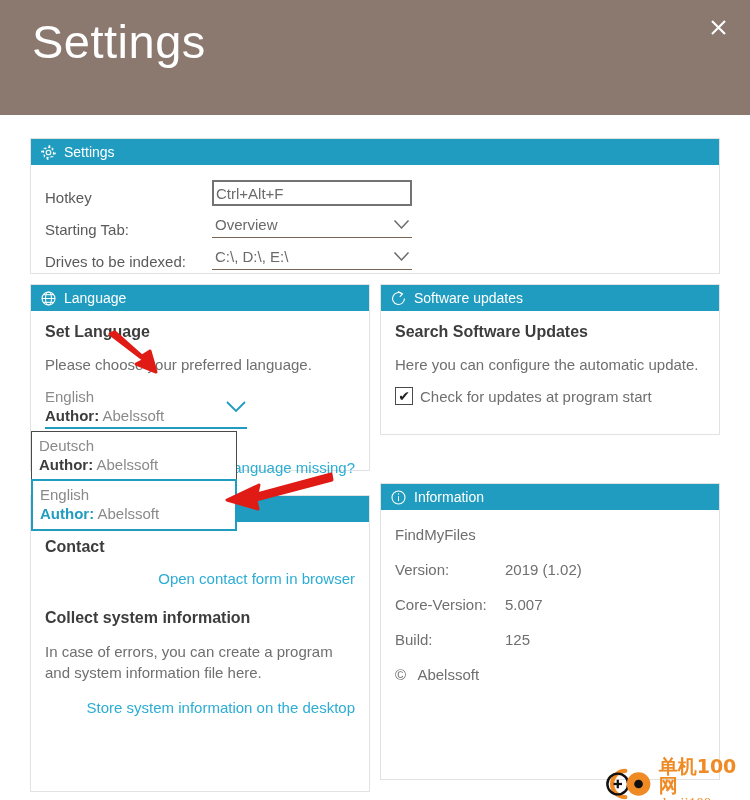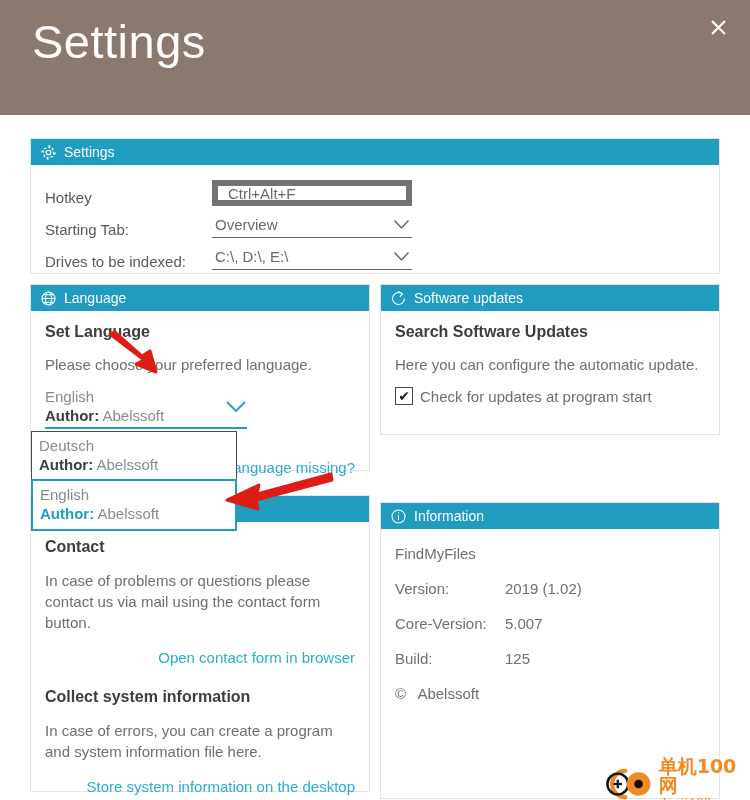--- a/index.html
+++ b/index.html
@@ -94,12 +94,12 @@
     width: 200px;
     height: 26px;
     box-sizing: border-box;
-    border: 6px solid #737373;
+    border: 2px solid #737373;
     background: #ffffff;
     font-family: "Liberation Sans", sans-serif;
     font-size: 15px;
     color: #6a6a6a;
-    padding: 0 10px;
+    padding: 0 2px;
     outline: none;
   }
   .combo-line {

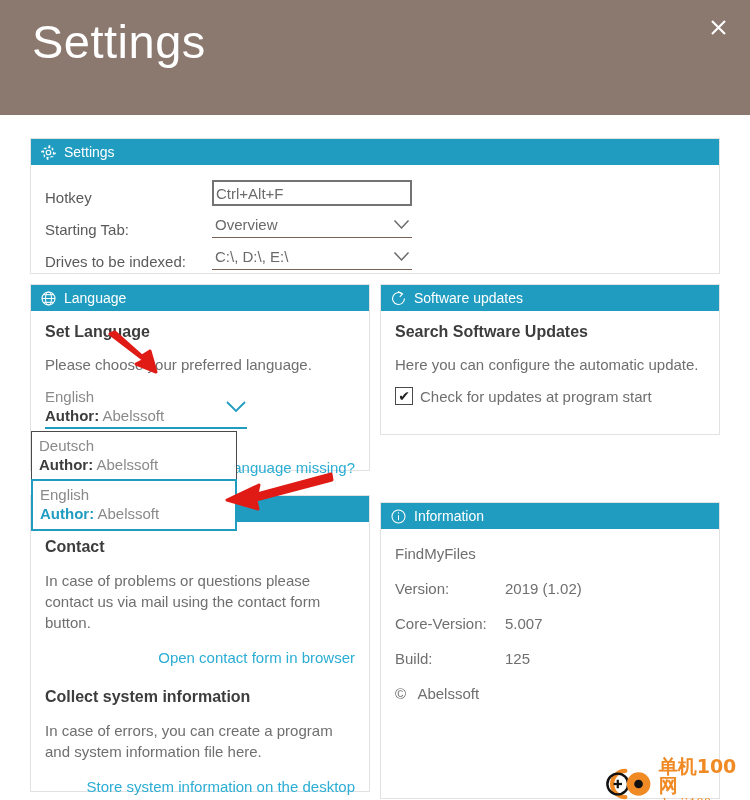--- a/index.html
+++ b/index.html
@@ -208,7 +208,7 @@
   }
 
   
-  #panel-info { left: 380px; top: 502px; width: 340px; height: 297px; }
+  #panel-info { left: 380px; top: 483px; width: 340px; height: 297px; }
   .inforow {
     display: flex;
     font-size: 15px;

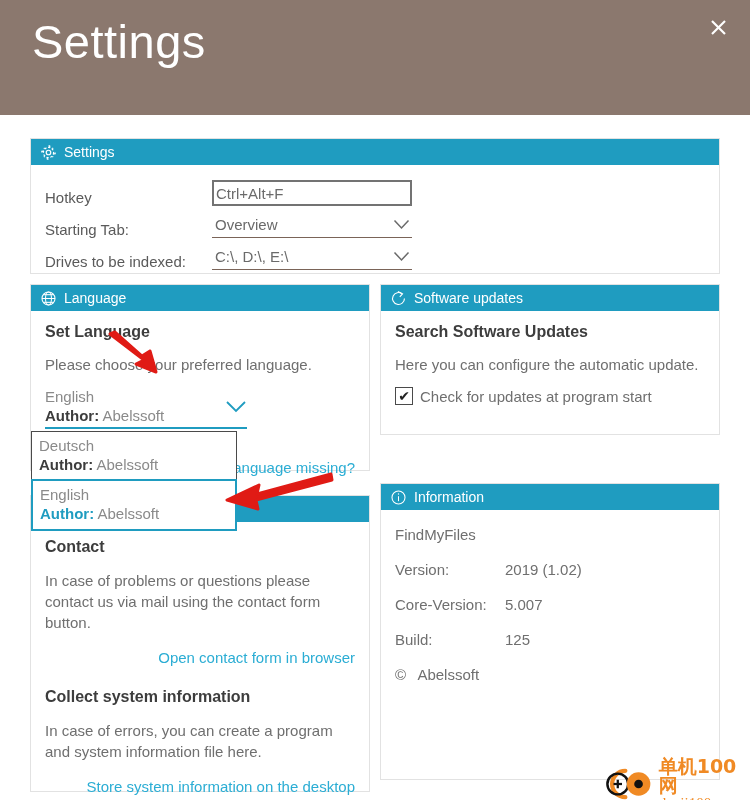--- a/index.html
+++ b/index.html
@@ -367,7 +367,6 @@
   <div class="panel-head"></div>
   <div class="panel-body">
     <div class="h3" style="margin-top:8px;margin-bottom:14px;">Contact</div>
-    <div class="ptext" style="margin-bottom:16px;">In case of problems or questions please contact us via mail using the contact form button.</div>
     <div class="link link-right" style="margin-bottom:22px;">Open contact form in browser</div>
     <div class="h3" style="margin-bottom:14px;">Collect system information</div>
     <div class="ptext" style="margin-bottom:16px;">In case of errors, you can create a program and system information file here.</div>

